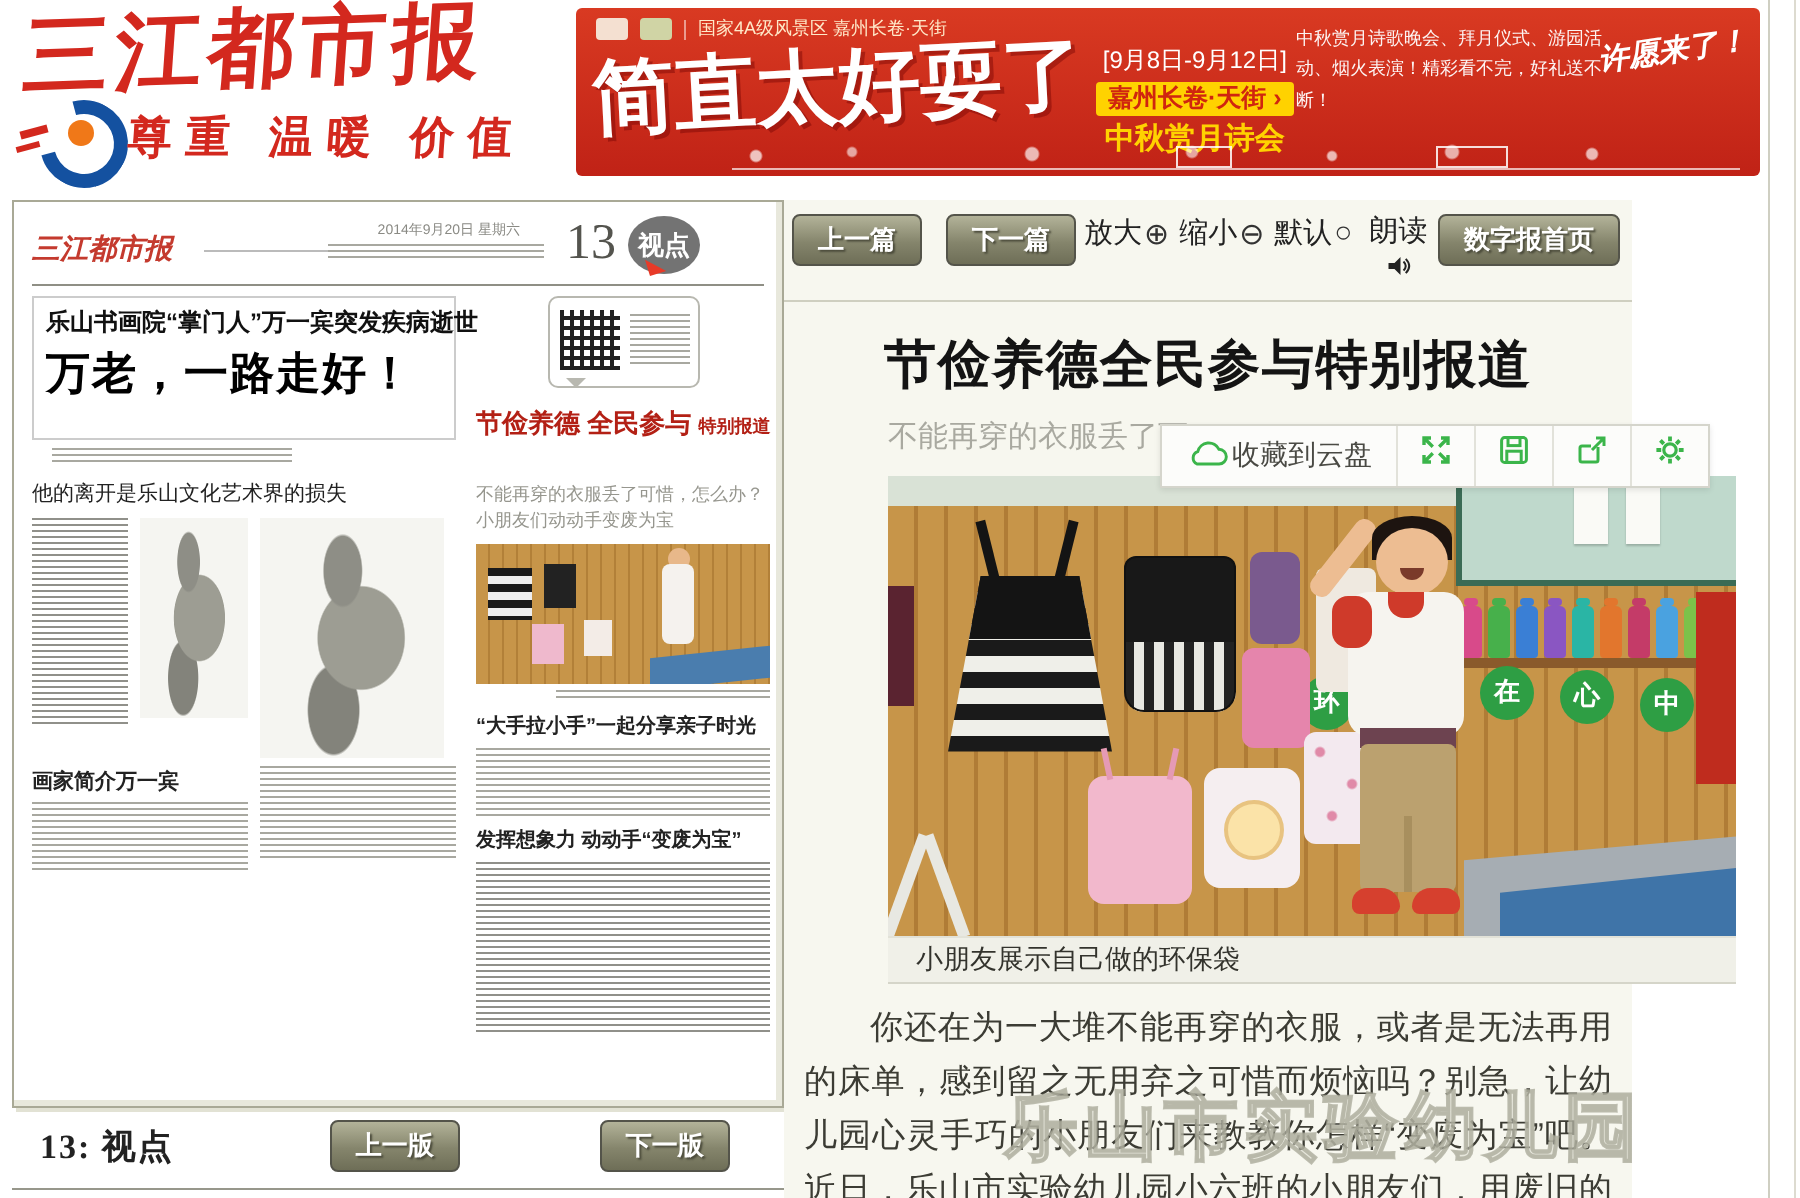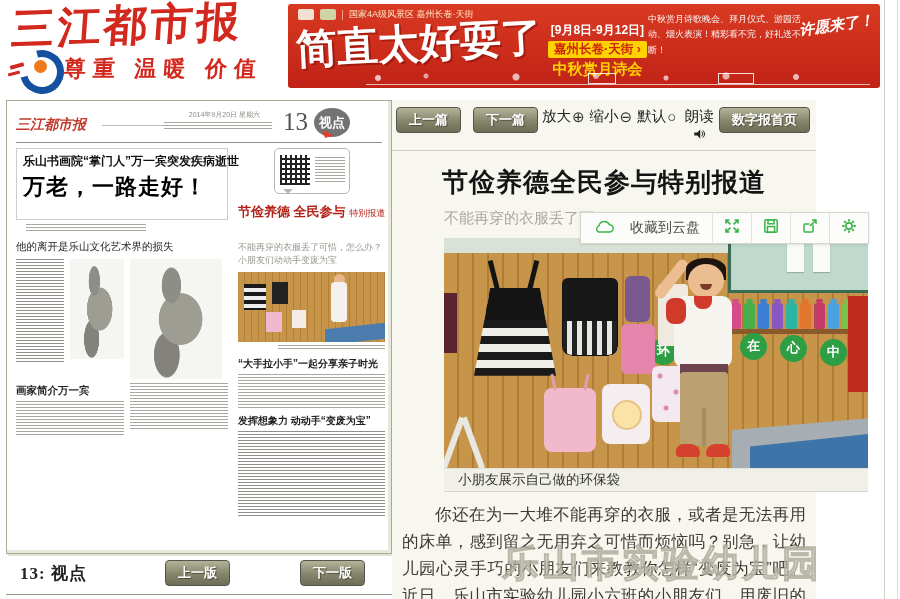--- a/index.html
+++ b/index.html
@@ -35,7 +35,7 @@
   .b-headline{font-family:"Liberation Serif",serif;font-weight:bold;font-size:41px;line-height:1.1;
               transform:rotate(-3deg);white-space:nowrap;text-shadow:2px 2px 0 rgba(110,0,0,.4)}
   .b-mid{margin-left:6px;margin-top:1px;text-align:center}
-  .b-date{font-size:12px;font-weight:bold;white-space:nowrap}
+  .b-date{font-size:12px;font-weight:normal;white-space:nowrap}
   .b-venue{display:inline-block;background:#ffd200;color:#d0250f;font-weight:bold;font-size:12.5px;
            padding:0 6px;border-radius:2px;margin:2px 0;white-space:nowrap}
   .b-event{color:#ffd200;font-weight:bold;font-size:15px;white-space:nowrap}

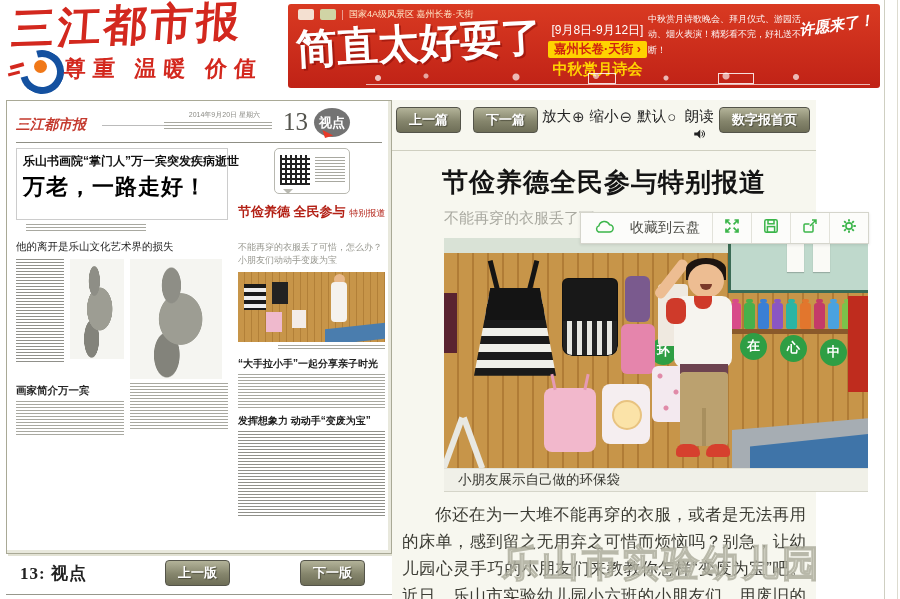--- a/index.html
+++ b/index.html
@@ -98,7 +98,7 @@
                            repeating-linear-gradient(90deg,#222 0 2px,#fff 2px 5px)}
   .qrtxt{position:absolute;right:4px;top:8px;width:30px;height:26px}
   .t-stitle{color:#b32015;font-weight:bold;font-size:13px;margin-top:9px;white-space:nowrap}
-  .t-stag{font-size:9px;font-weight:normal;color:#b32015}
+  .t-stag{font-size:9px;font-weight:bold;color:#b32015}
   .t-ssub{font-size:9px;color:#96968e;line-height:1.45;margin-top:20px;white-space:nowrap}
   .t-sphoto{width:100%;height:70px;margin-top:5px;position:relative;overflow:hidden;
             background:repeating-linear-gradient(90deg,#c79549 0 6px,#b28038 6px 7px)}

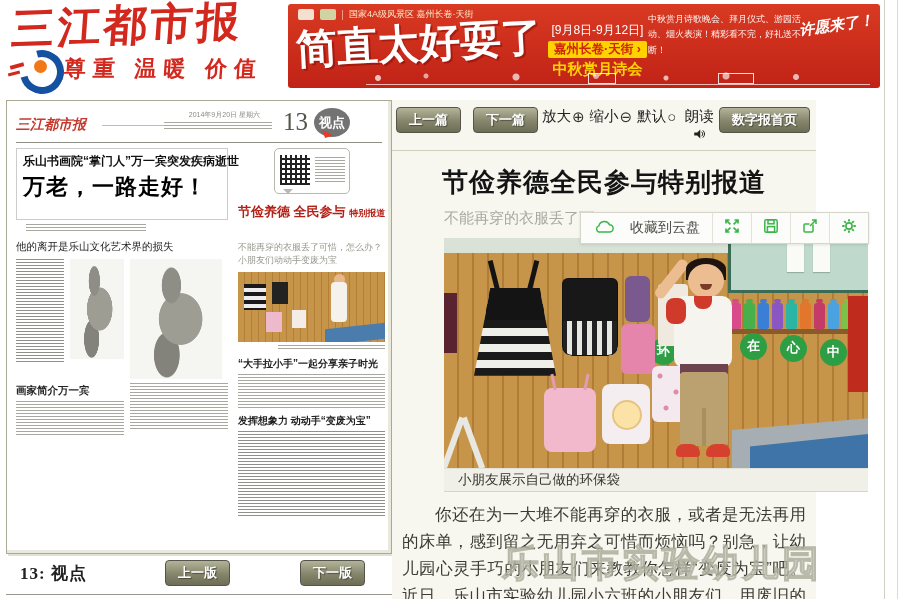--- a/index.html
+++ b/index.html
@@ -132,7 +132,7 @@
   .a-sub{margin:9px 0 0 52px;color:#a9a9a0;font-size:15px}
   .a-float{position:absolute;top:47px;left:188px;display:flex;align-items:stretch;z-index:6;
            background:#fcfcfa;border:1px solid #d5d5cc;box-shadow:0 1px 3px rgba(0,0,0,.1)}
-  .af-main{display:flex;align-items:center;gap:15px;padding:6px 12px;font-size:14px;color:#4a4a44;cursor:pointer;white-space:nowrap}
+  .af-main{display:flex;align-items:center;gap:1px;padding:6px 12px;font-size:14px;color:#4a4a44;cursor:pointer;white-space:nowrap}
   .af-btn{width:38px;display:flex;align-items:center;justify-content:center;border-left:1px solid #e2e2da;cursor:pointer}
   .a-photo{position:relative;width:424px;height:230px;margin:10px 0 0 52px;overflow:hidden;cursor:pointer;
            background:repeating-linear-gradient(90deg,#c79549 0 13px,#b07c36 13px 15px)}

